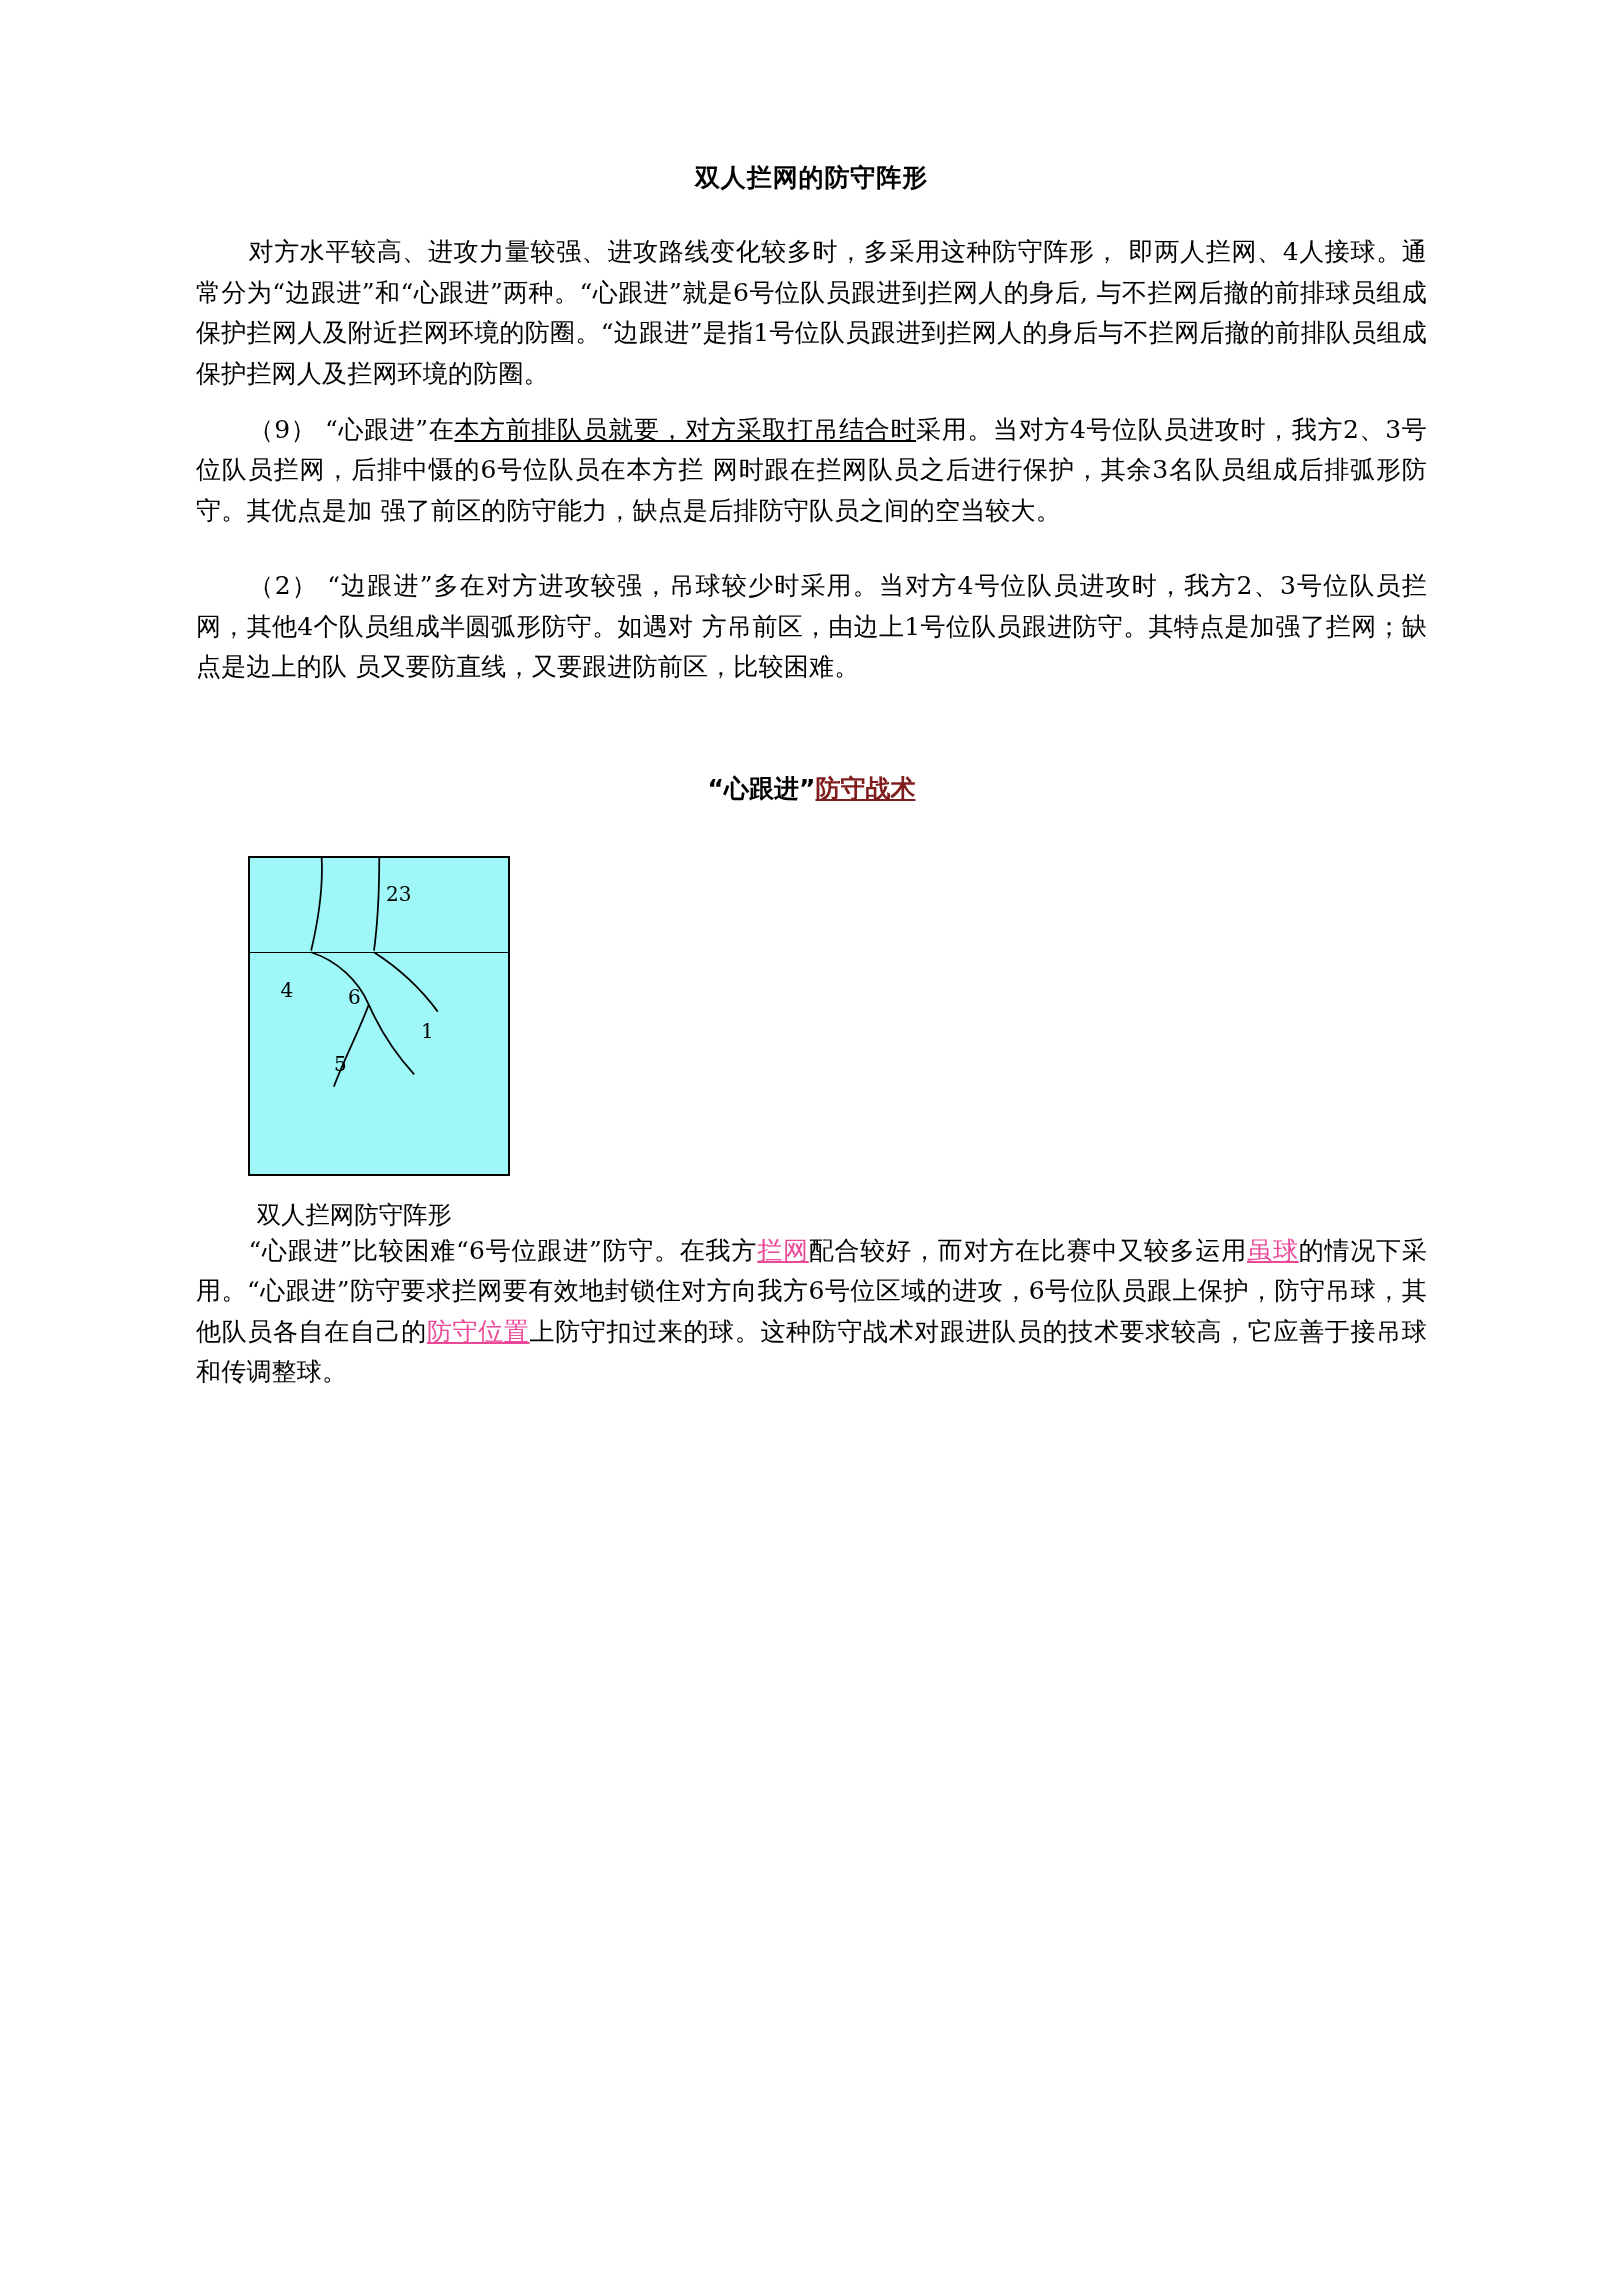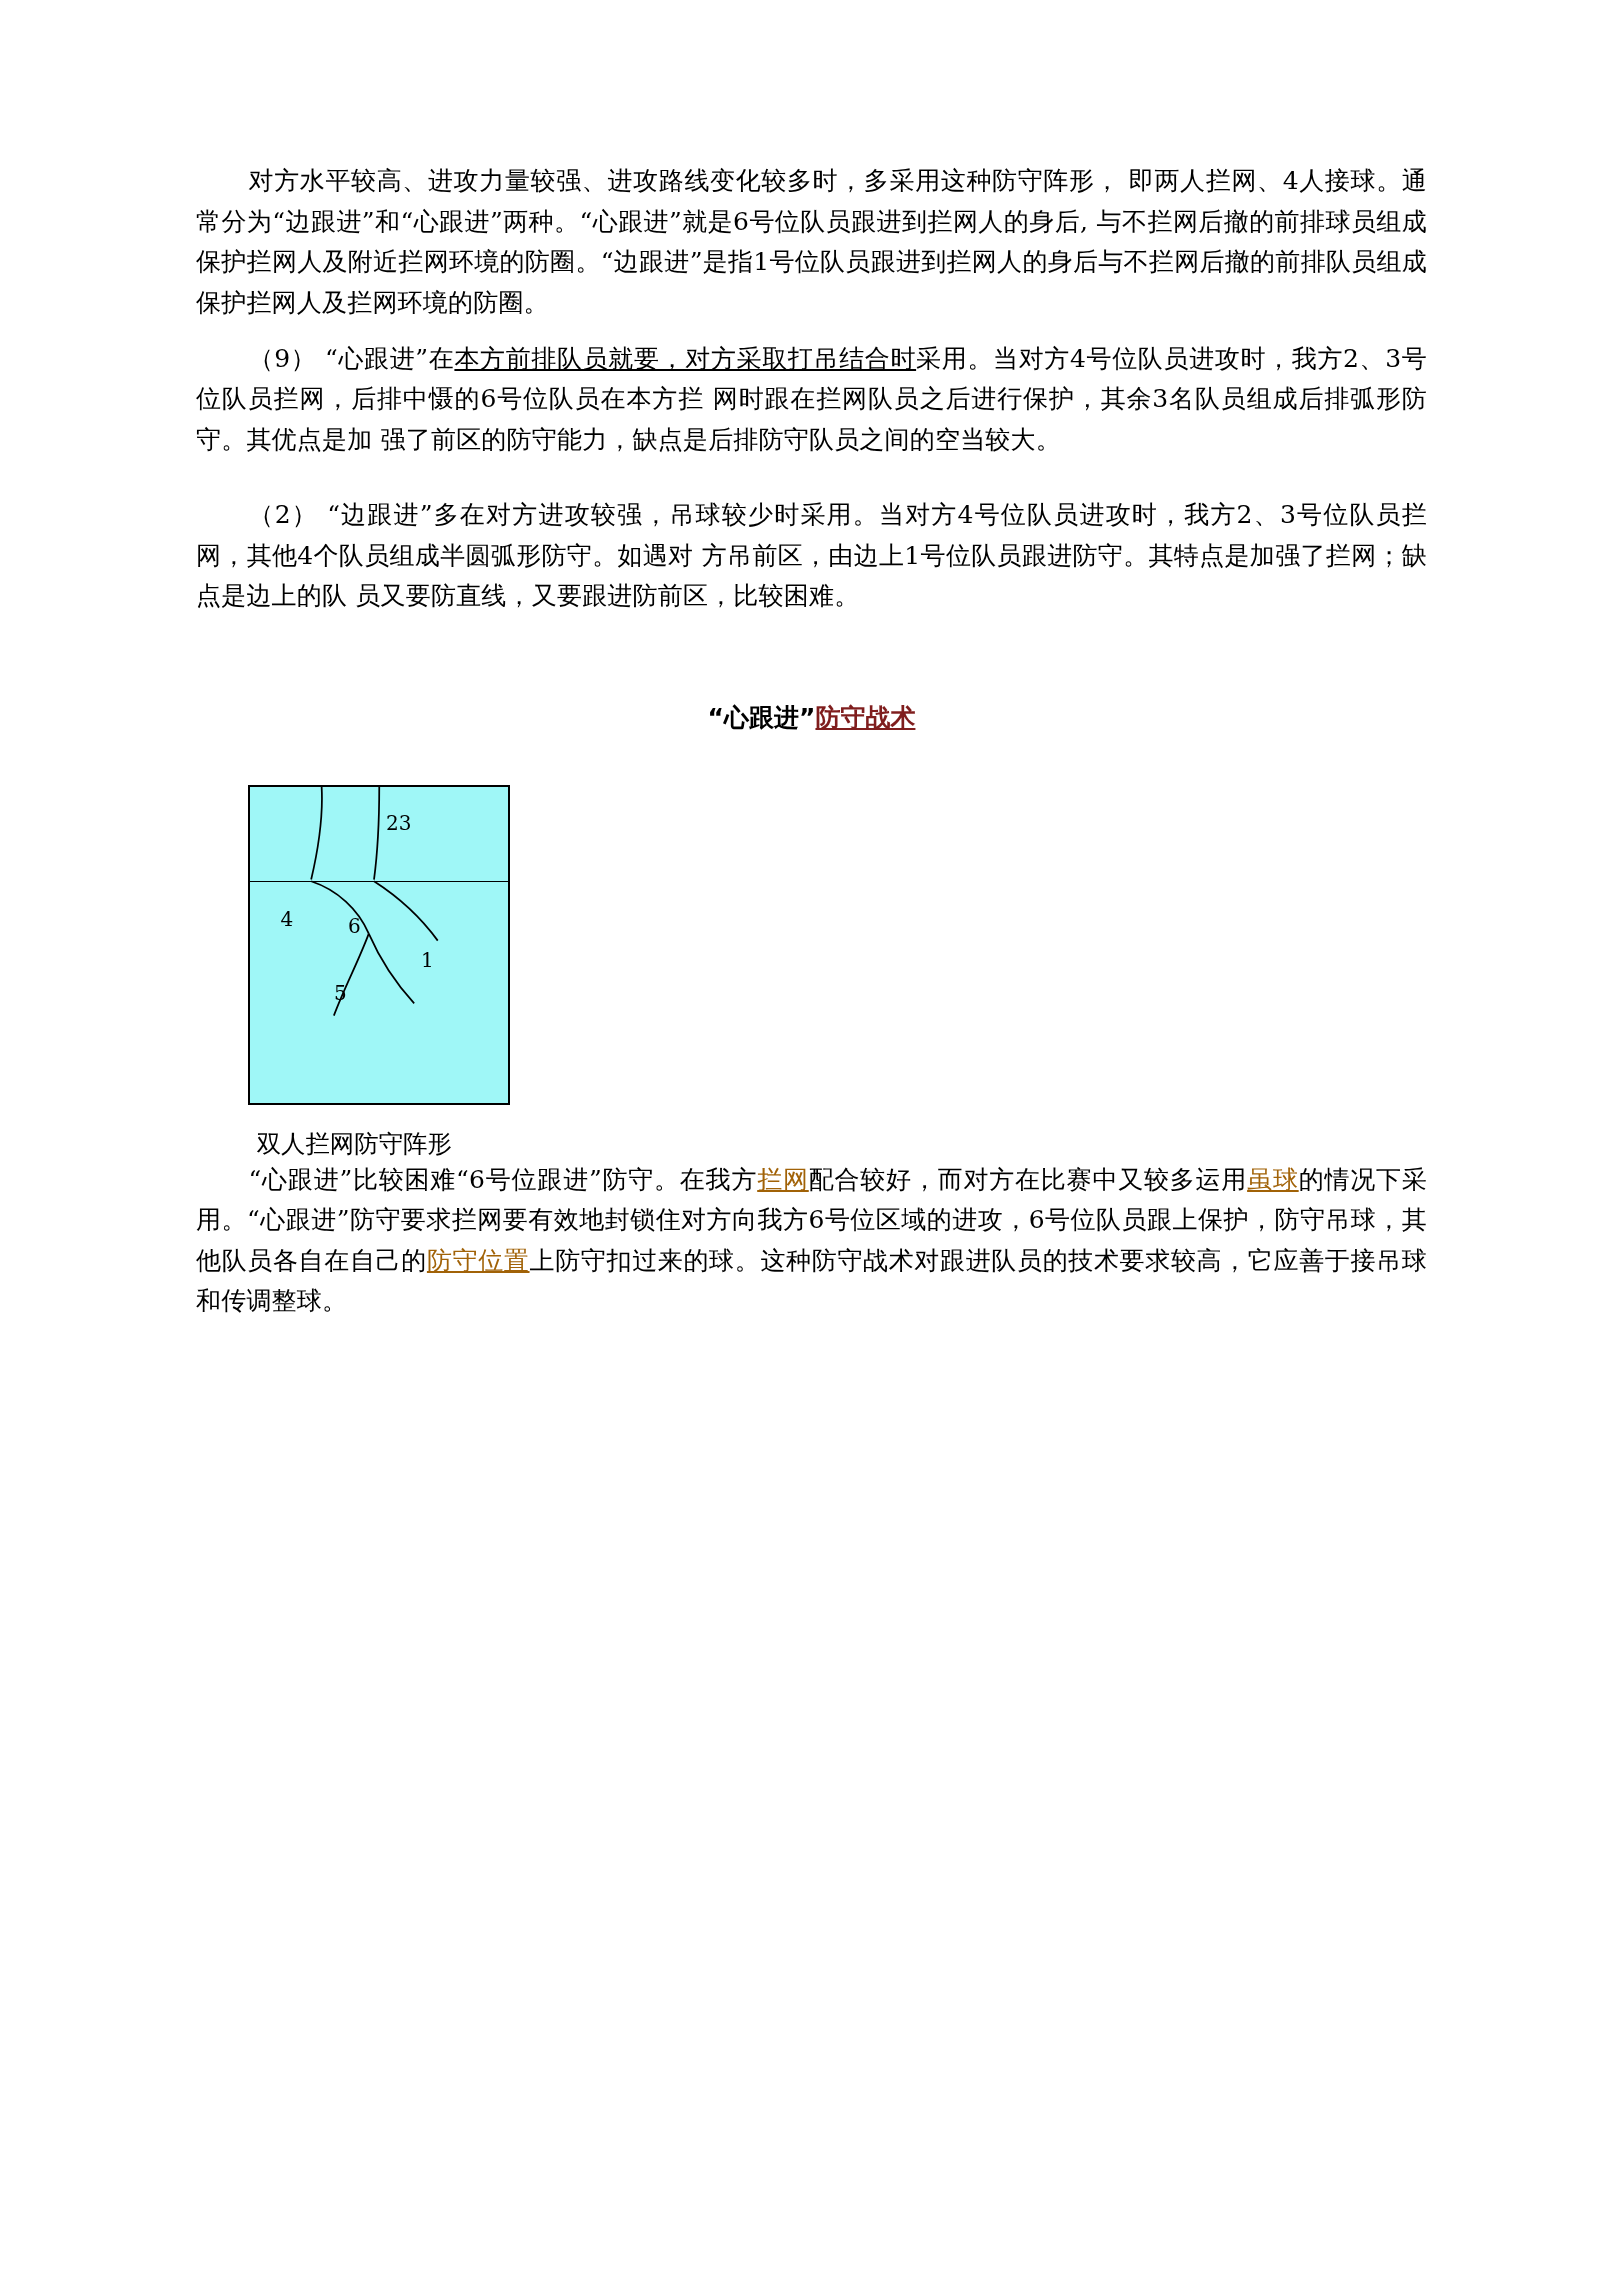--- a/index.html
+++ b/index.html
@@ -105,6 +105,7 @@
 
 <div class="page">
 
+  <h1 class="doc-title">双人拦网的防守阵形</h1>
 
   <p class="body-par indent">
     <span>对方水平较高、进攻力量较强、进攻路线变化较多时，多采用这种防守阵形，  即两人拦网、4人接球。通常分为“边跟进”和“心跟进”两种。“心跟进”就是6号位队员跟进到拦网人的身后, 与不拦网后撤的前排球员组成保护拦网人及附近拦网环境的防圈。“边跟进”是指1号位队员跟进到拦网人的身后与不拦网后撤的前排队员组成保护拦网人及拦网环境的防圈。</span>

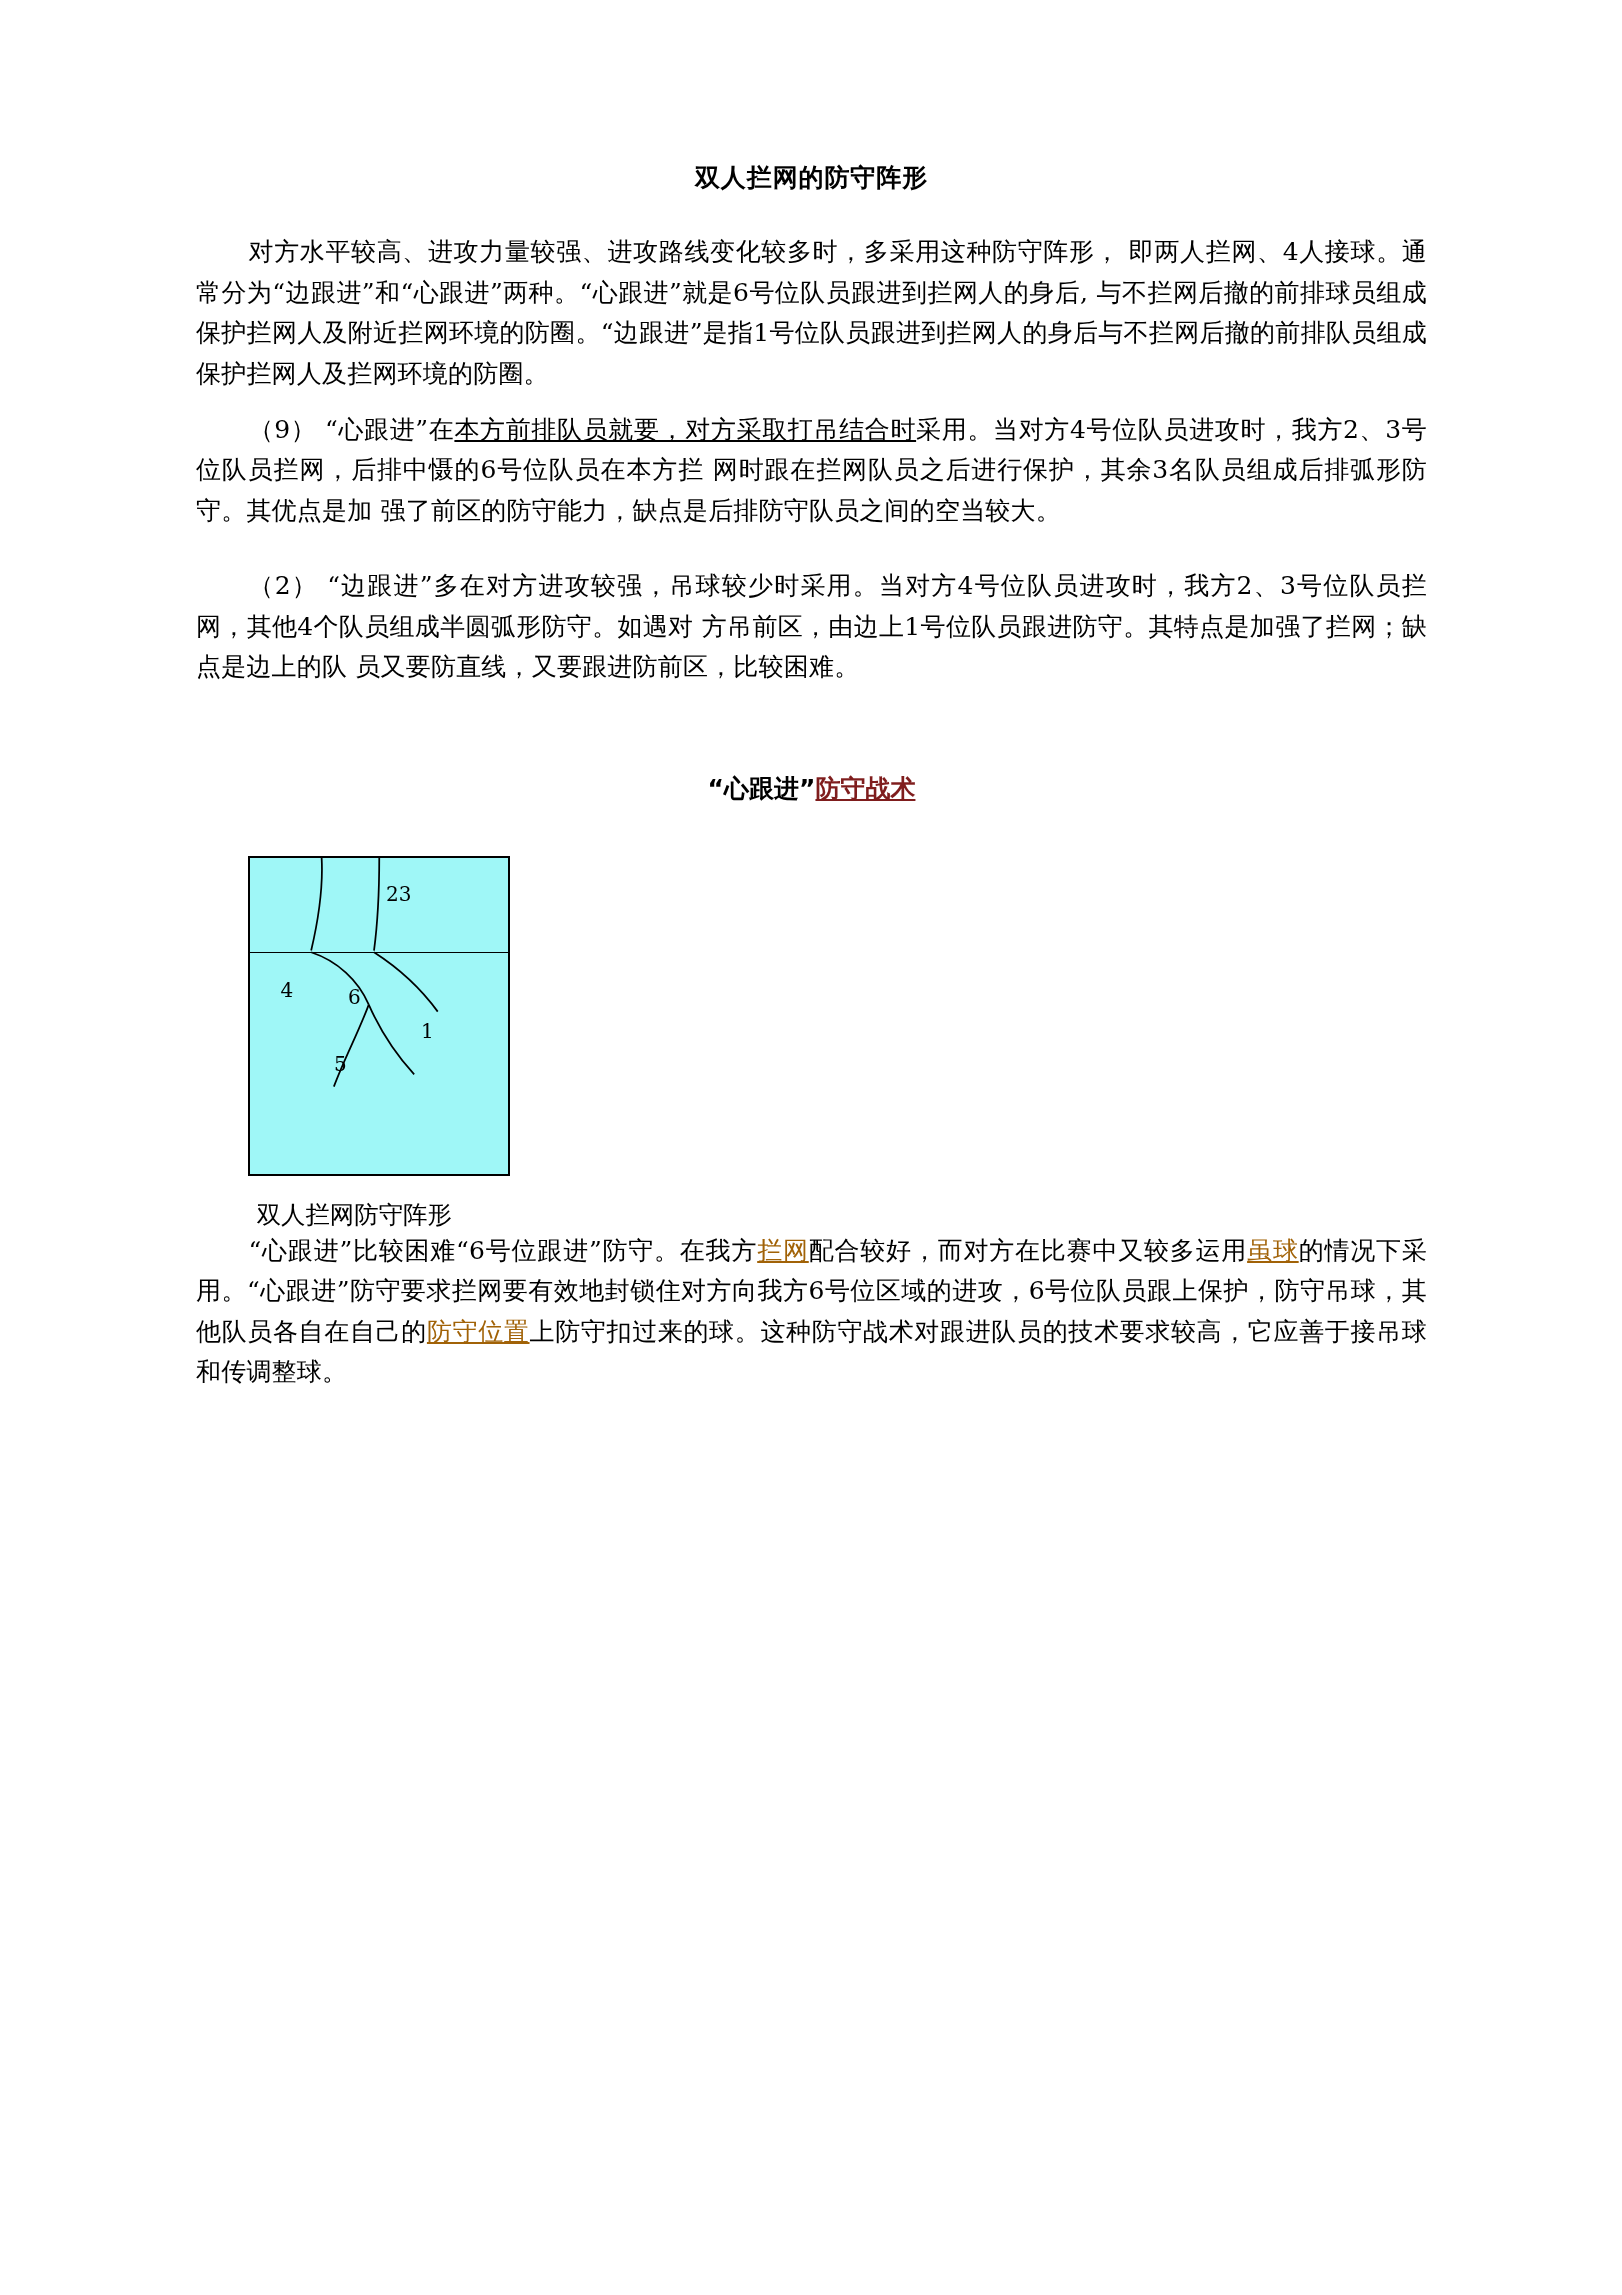--- a/index.html
+++ b/index.html
@@ -55,7 +55,7 @@
     text-decoration: underline;
   }
   .link-inline {
-    color: #a16207;
+    color: #ec4899;
     text-decoration: underline;
   }
   .figure-block {

